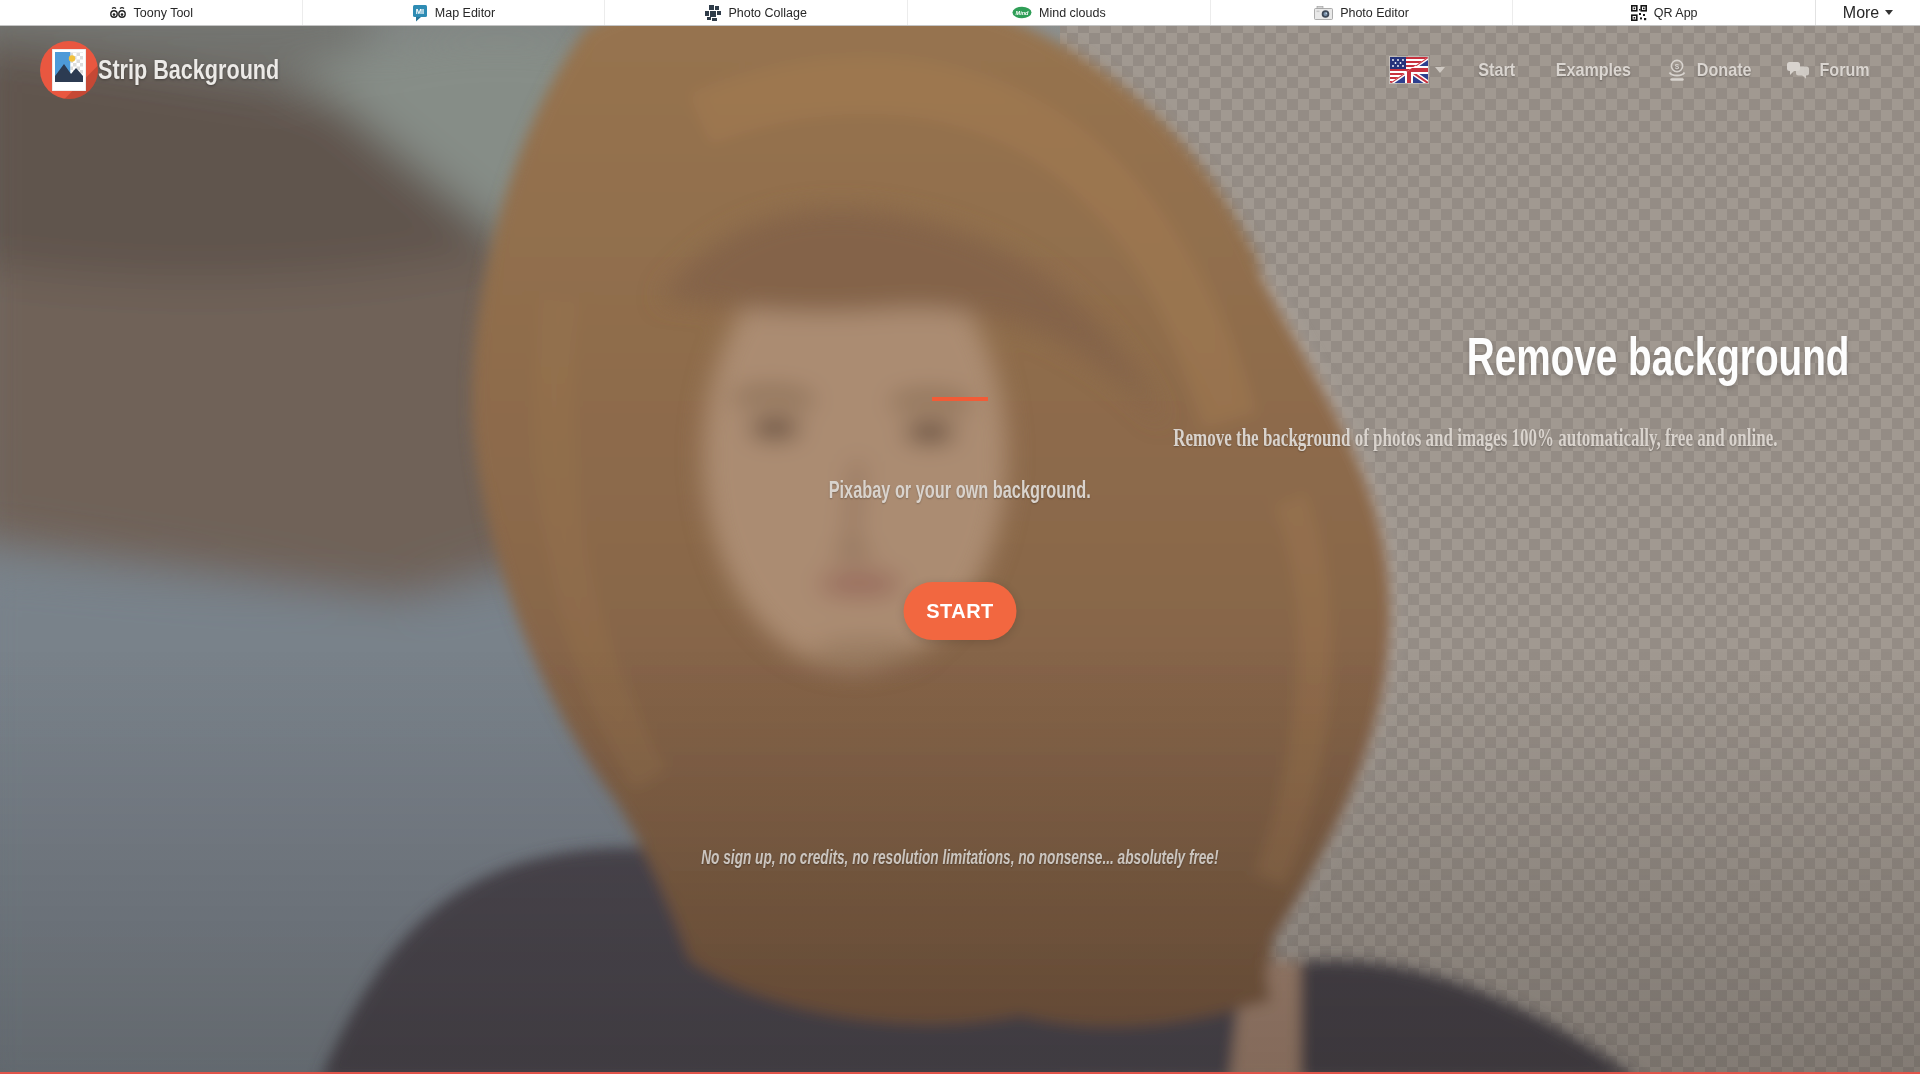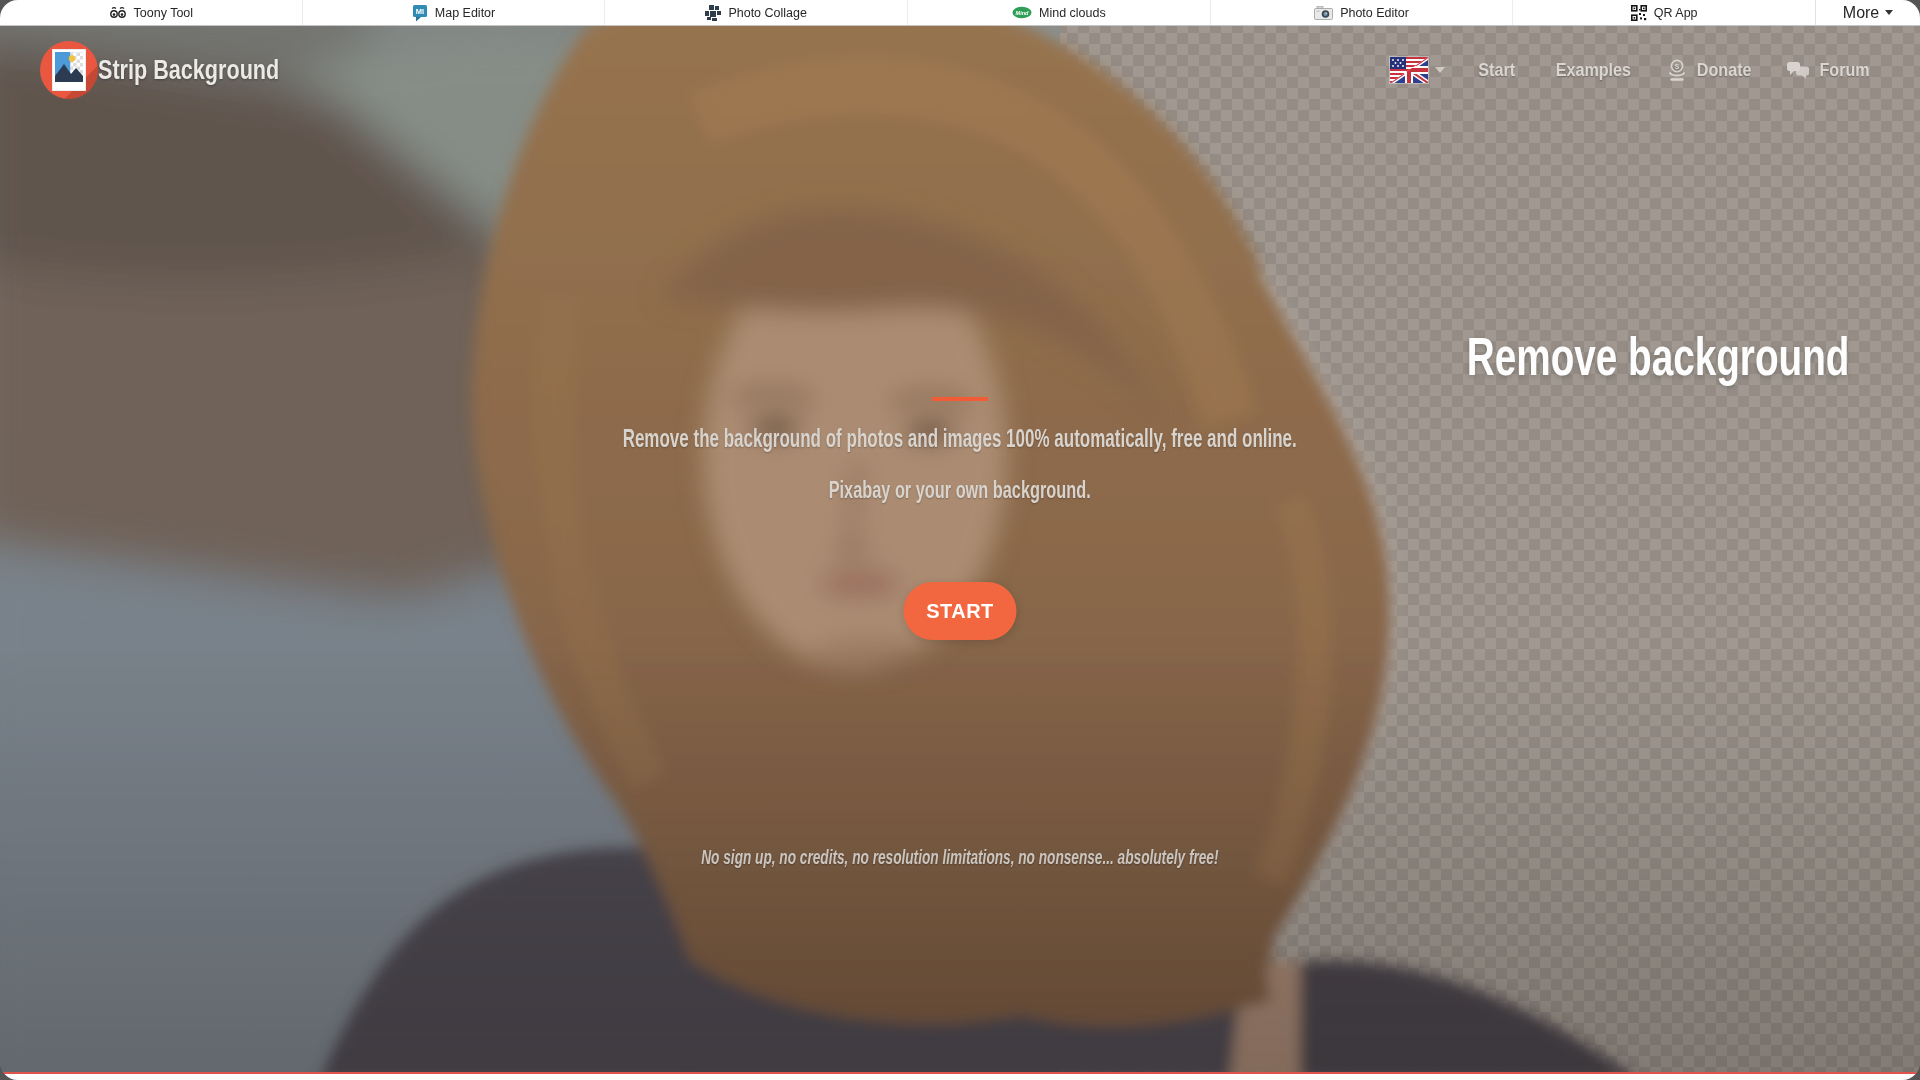--- a/index.html
+++ b/index.html
@@ -4,7 +4,7 @@
 <style>
   html,body{margin:0;padding:0;}
   body{font-family:"Liberation Sans","DejaVu Sans",sans-serif;background:#555;}
-  #app{position:relative;width:1920px;height:1080px;overflow:hidden;background:#404040;border-radius:18px;}
+  #app{position:relative;width:1920px;height:1080px;overflow:hidden;background:#404040;}
 
   
   .scene{position:absolute;left:0;top:0;width:1920px;height:1080px;z-index:1;}

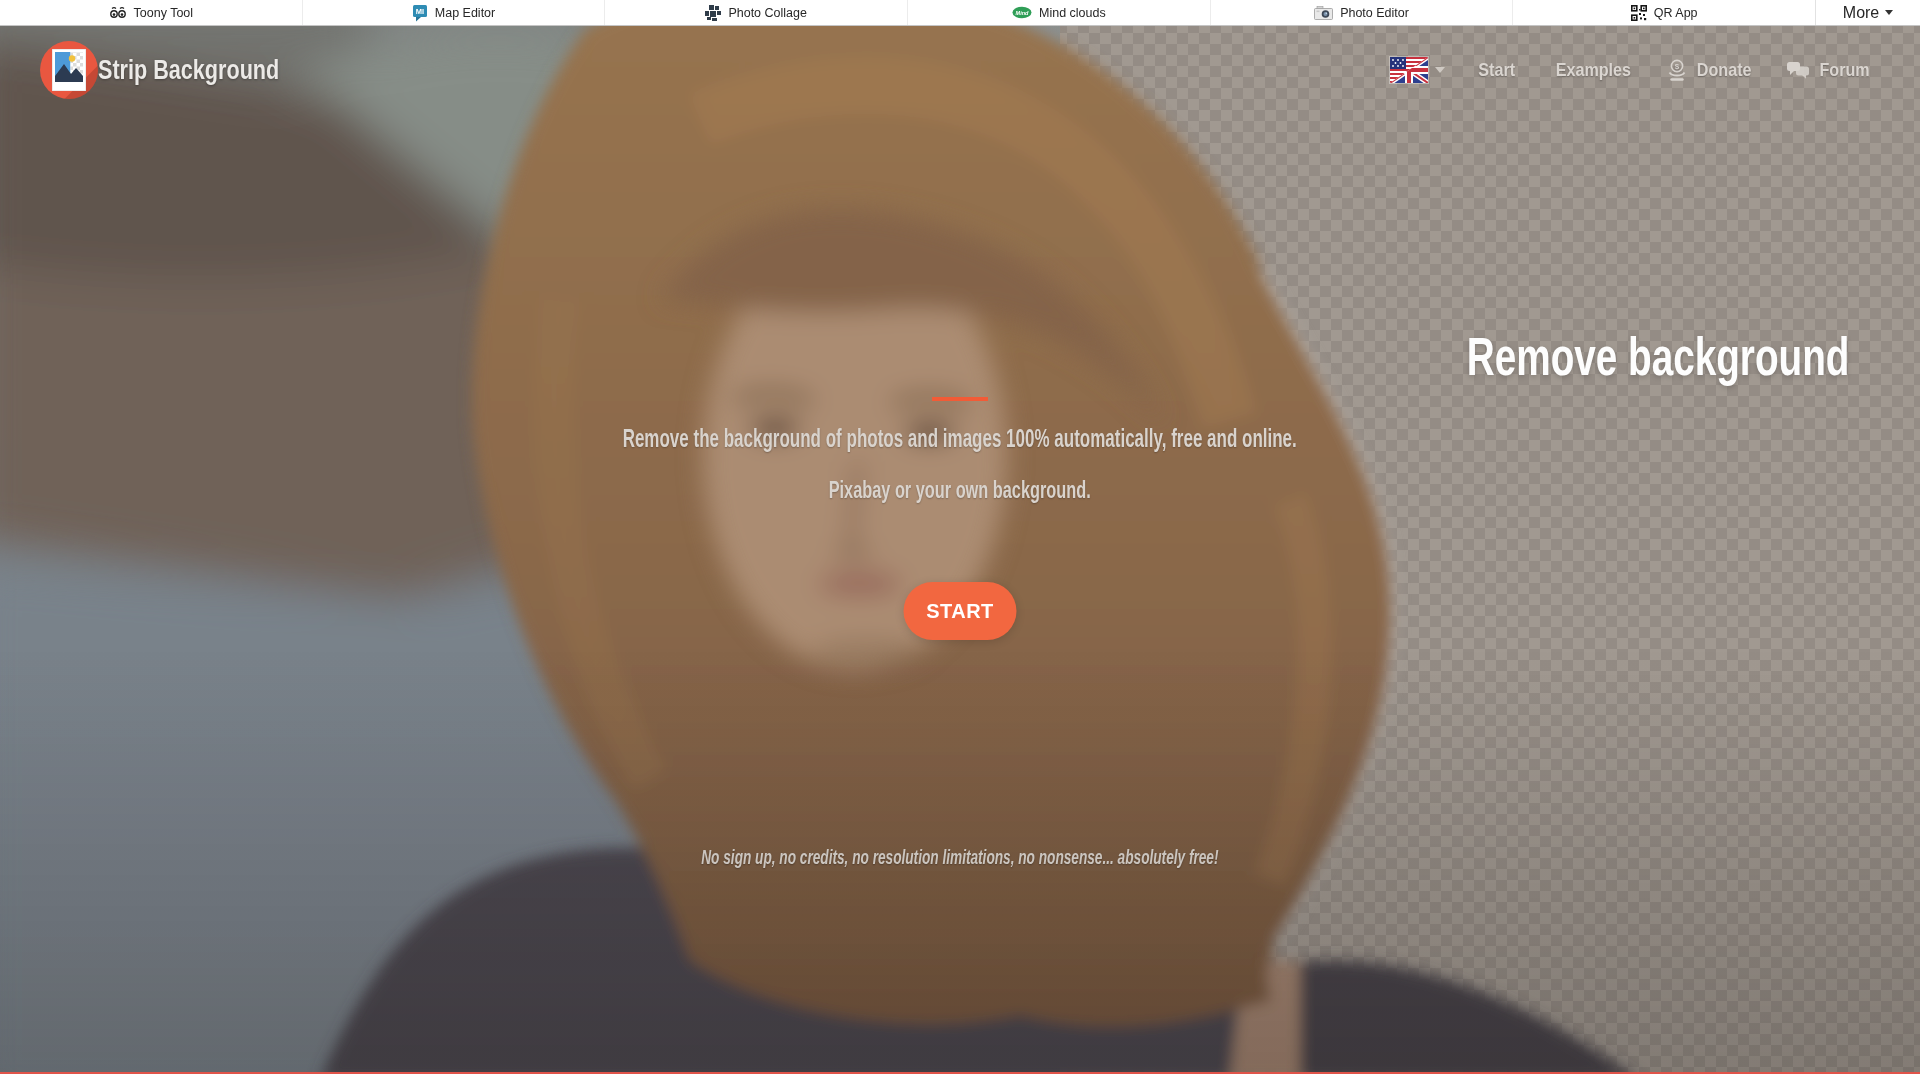--- a/index.html
+++ b/index.html
@@ -48,8 +48,8 @@
   .hero-title .cx{display:inline-block;transform:scaleX(.73);transform-origin:center;white-space:nowrap;}
   .divider{position:absolute;top:397px;left:50%;margin-left:-28px;width:56px;height:4px;
            background:#f25b36;z-index:5;}
-  .hero-lead{position:absolute;left:0;right:0;top:424px;text-align:center;z-index:5;
-             font-size:25px;font-weight:700;color:#d9d3cd;text-shadow:0 1px 2px rgba(0,0,0,.25);}
+  .hero-lead{position:absolute;left:0;right:0;top:424px;text-align:right;z-index:5;
+             font-size:25px;font-weight:700;color:#d9d3cd;text-shadow:0 1px 2px rgba(0,0,0,.25);font-family:Liberation Serif, serif;}
   .hero-lead .cx{display:inline-block;transform:scaleX(.68);transform-origin:center;white-space:nowrap;}
   .hero-desc{position:absolute;left:0;right:0;top:474px;text-align:center;z-index:5;
              font-size:24px;font-weight:700;line-height:31px;color:#d9d3cd;

